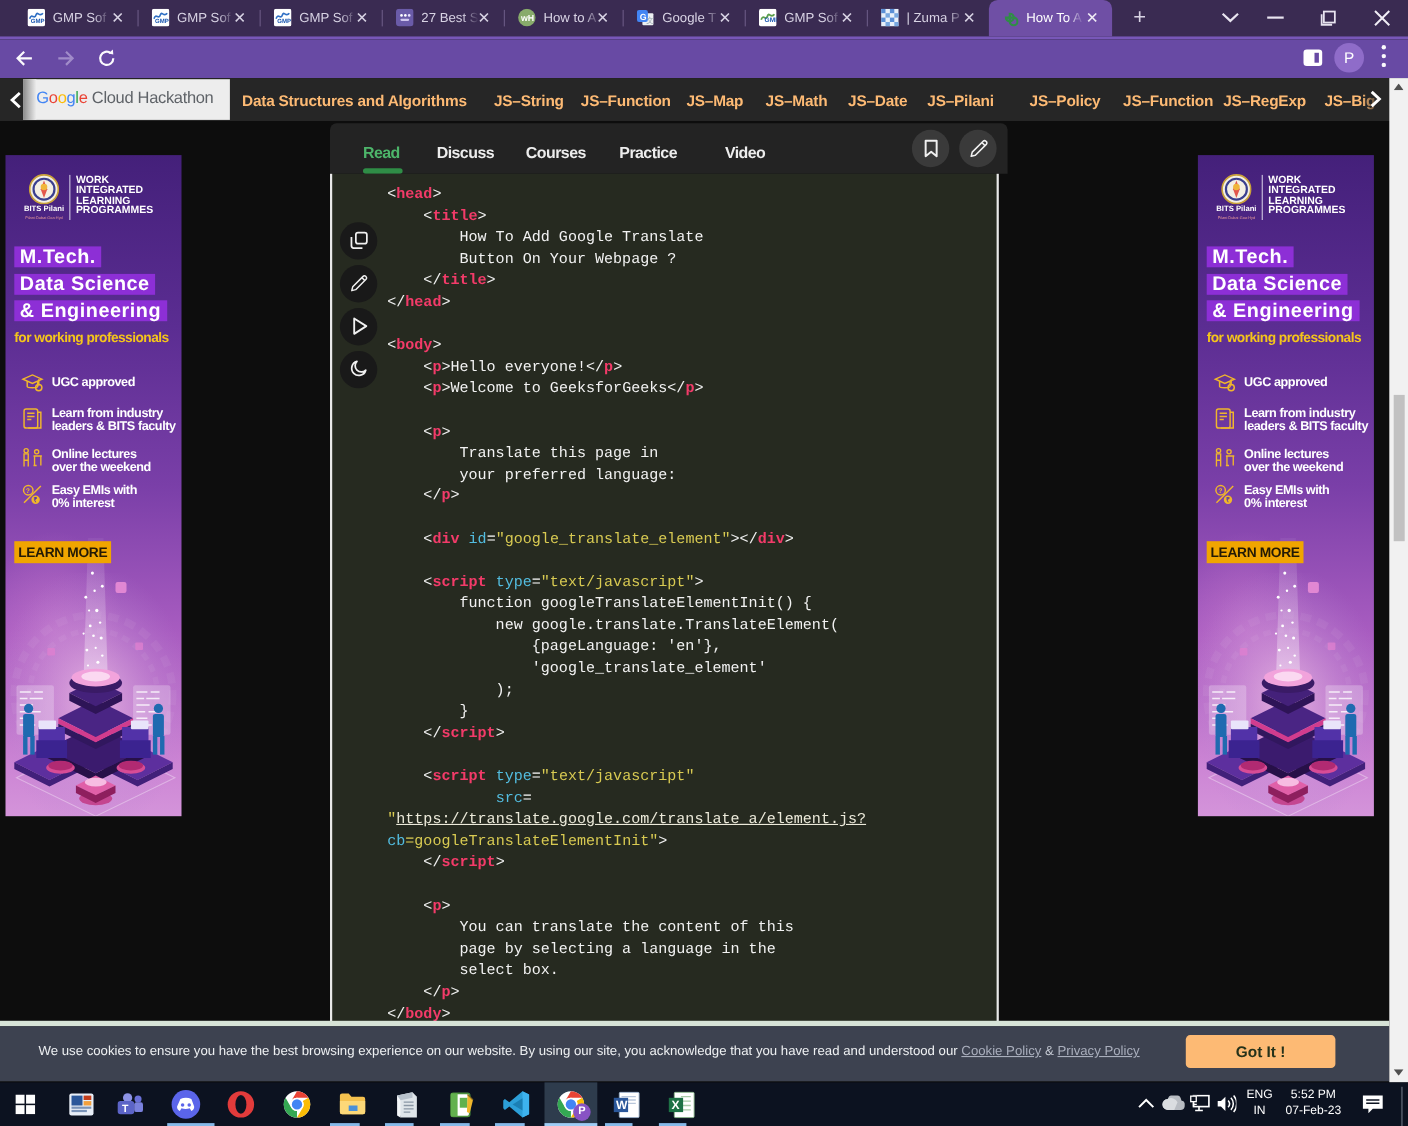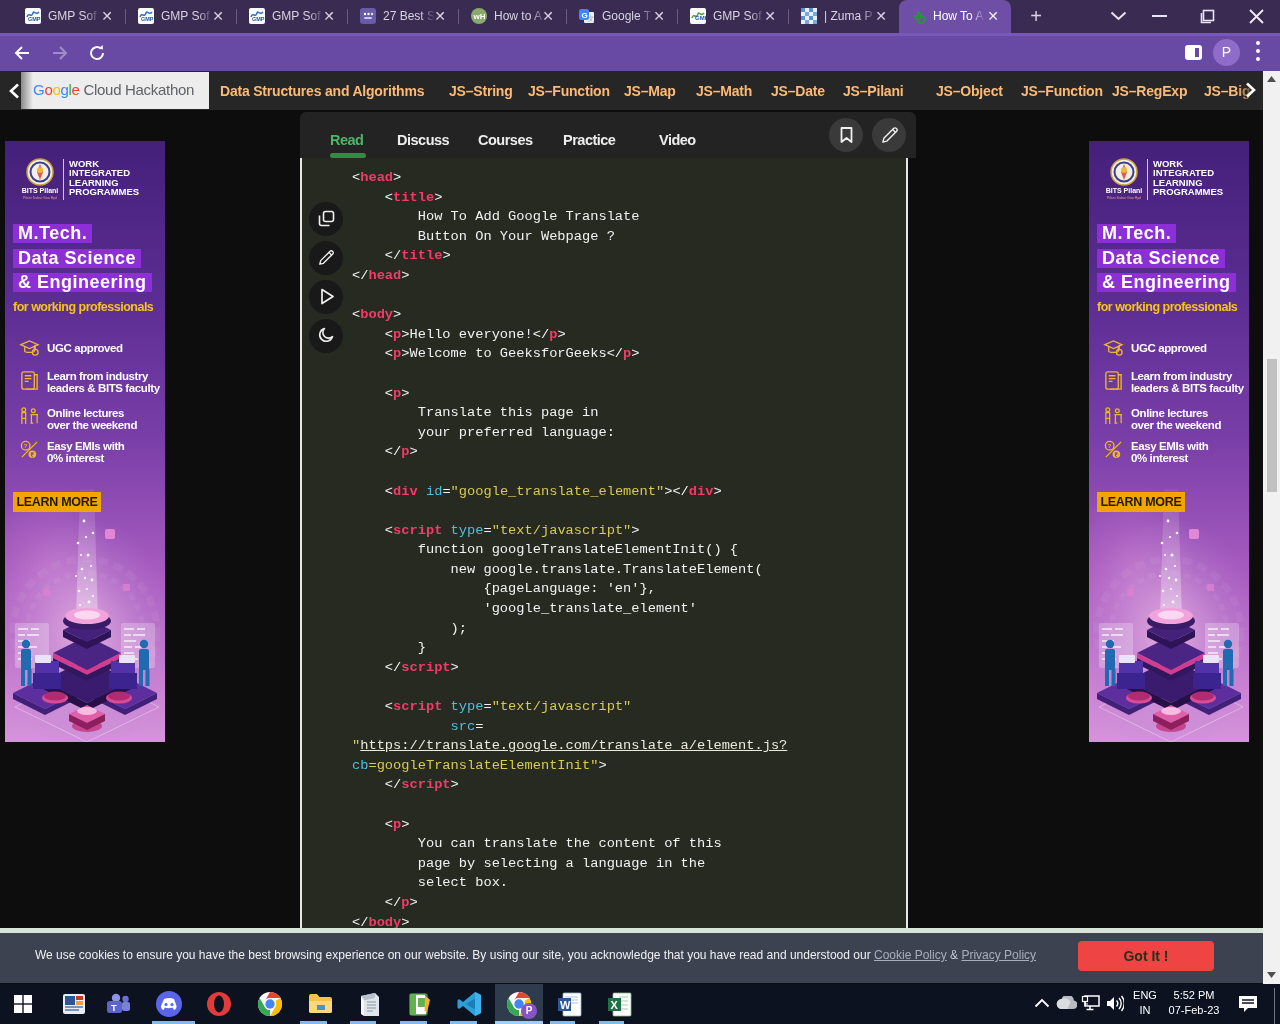--- a/index.html
+++ b/index.html
@@ -219,7 +219,7 @@
   <div class="navlink" style="left:696px">JS–Math</div>
   <div class="navlink" style="left:771px">JS–Date</div>
   <div class="navlink" style="left:843px">JS–Pilani</div>
-  <div class="navlink" style="left:936px">JS–Object</div>
+  <div class="navlink" style="left:936px">JS–Policy</div>
   <div class="navlink" style="left:1021px">JS–Function</div>
   <div class="navlink" style="left:1112px">JS–RegExp</div>
   <div class="navlink" style="left:1204px">JS–Big</div>

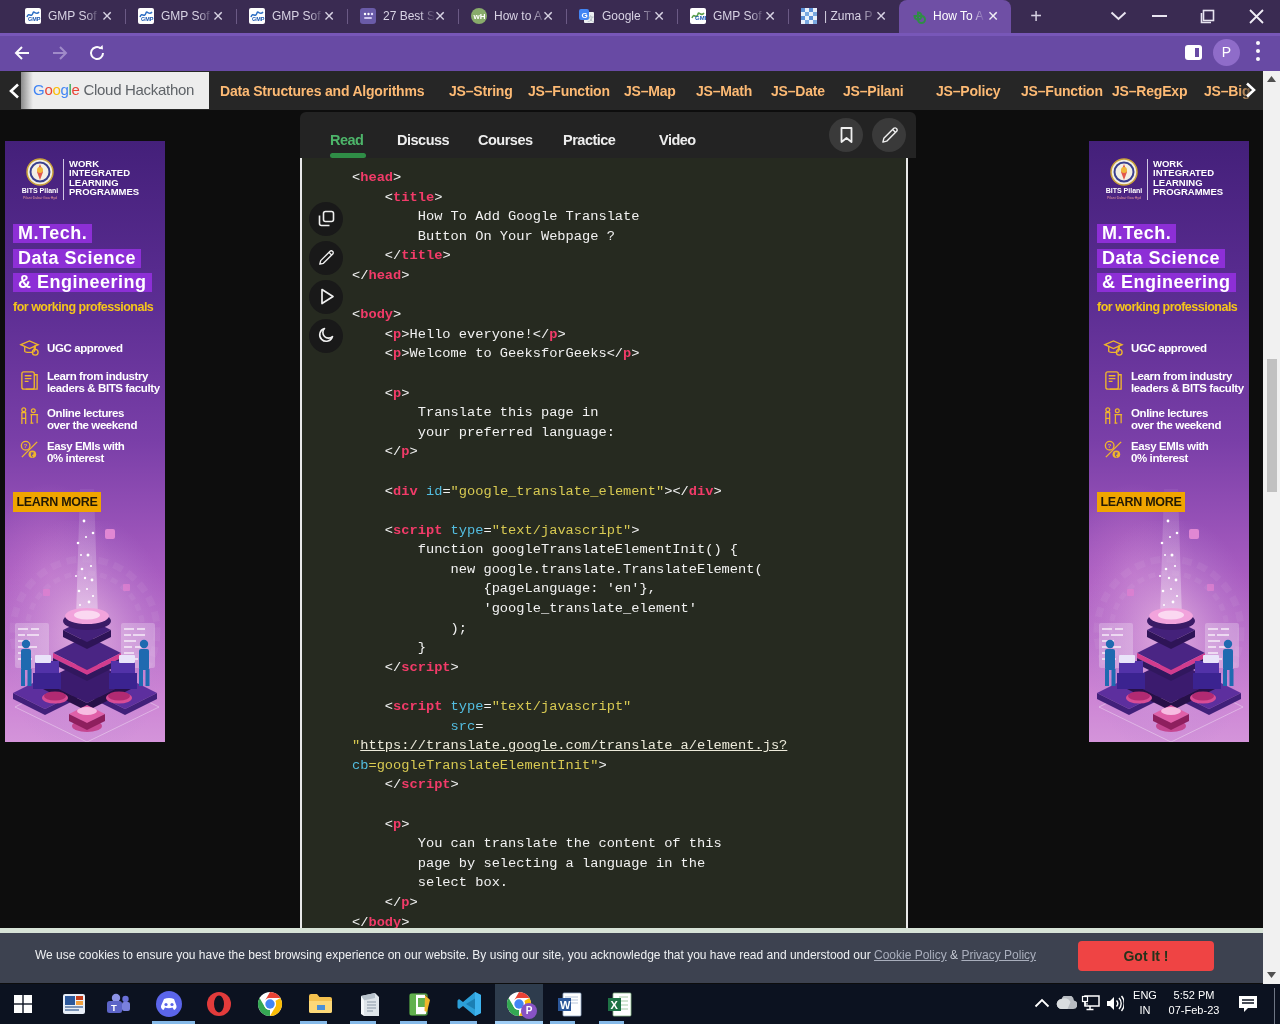--- a/index.html
+++ b/index.html
@@ -52,7 +52,7 @@
 #mint { position:absolute; left:0; top:817.5px; width:1263px; height:5.5px; background:#d7e3d7; }
 #cookie { position:absolute; left:0; top:823px; width:1263px; height:50px; background:#3d4250;
   color:#eef0f2; font-size:12px; }
-#gotit { position:absolute; left:1078px; top:8px; width:136px; height:30px; background:#ef4444;
+#gotit { position:absolute; left:1078px; top:8px; width:136px; height:30px; background:#fdba74;
   border-radius:4px; color:#25321a; font-weight:bold; font-size:14px; text-align:center; line-height:30px; }
 
 #sbar { position:absolute; left:1263px; top:71px; width:17px; height:913px; background:#f1f1f1; }

